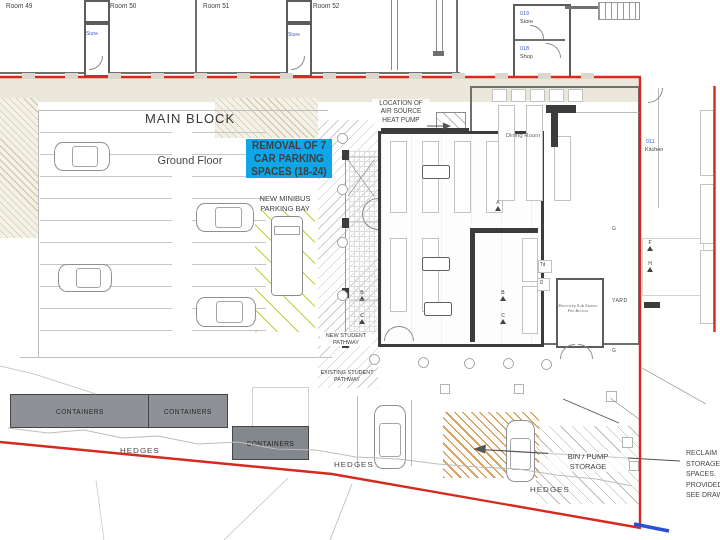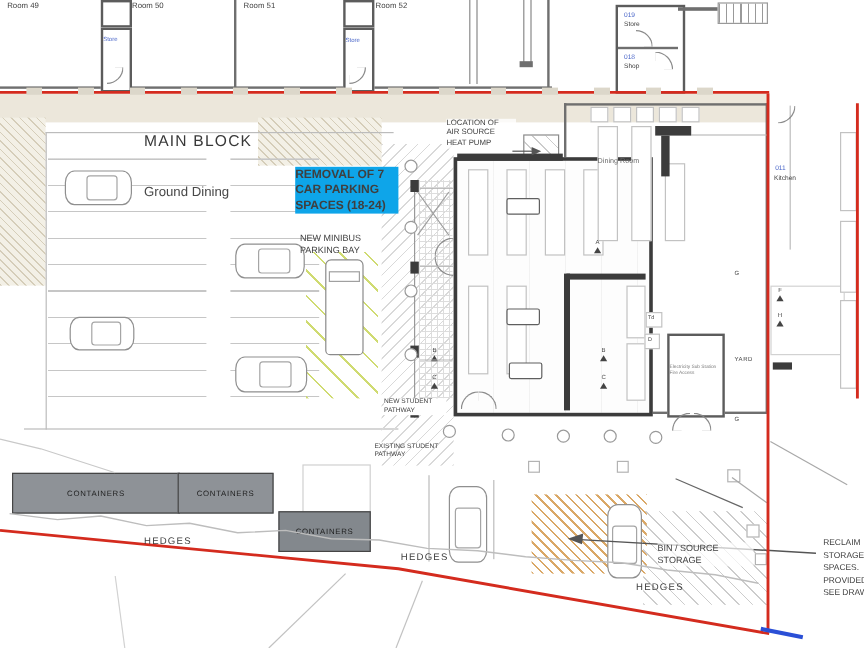--- a/index.html
+++ b/index.html
@@ -6,7 +6,7 @@
   .plan{position:relative;width:720px;height:540px;background:#ffffff;overflow:hidden;
         font-family:"Liberation Sans",sans-serif;color:#3f3f3f;}
   .abs{position:absolute;}
-  .lbl{position:absolute;white-space:pre-line;color:#3f3f3f;line-height:1.3;z-index:7;}
+  .lbl{position:absolute;white-space:pre-line;color:#3f3f3f;line-height:1.3;text-align:center;z-index:7;}
   .left{text-align:left;}
   .wall{position:absolute;background:#6f6f6f;}
   .thin{position:absolute;background:#bcbcbc;}

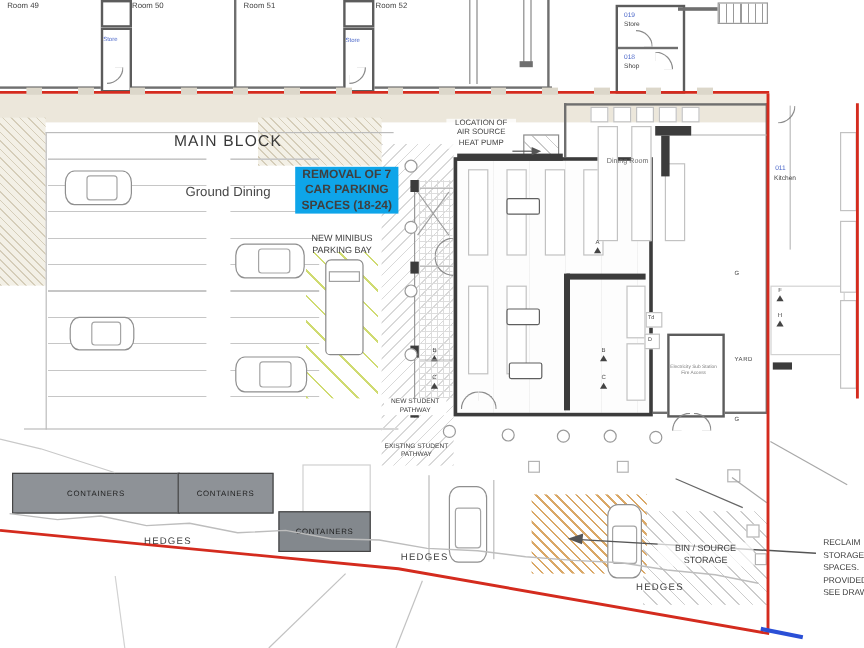--- a/index.html
+++ b/index.html
@@ -100,7 +100,7 @@
 
   <div class="lbl" style="left:120px;top:87px;width:140px;">
     <span style="font-size:13px;letter-spacing:1px;color:#383838;">MAIN BLOCK</span><br>
-    <span style="font-size:11px;color:#484848;">Ground Dining</span>
+    <span style="font-size:11px;color:#484848;">Ground Floor</span>
   </div>
 
   <div class="thin" style="left:38px;top:110px;width:290px;height:1px;"></div>

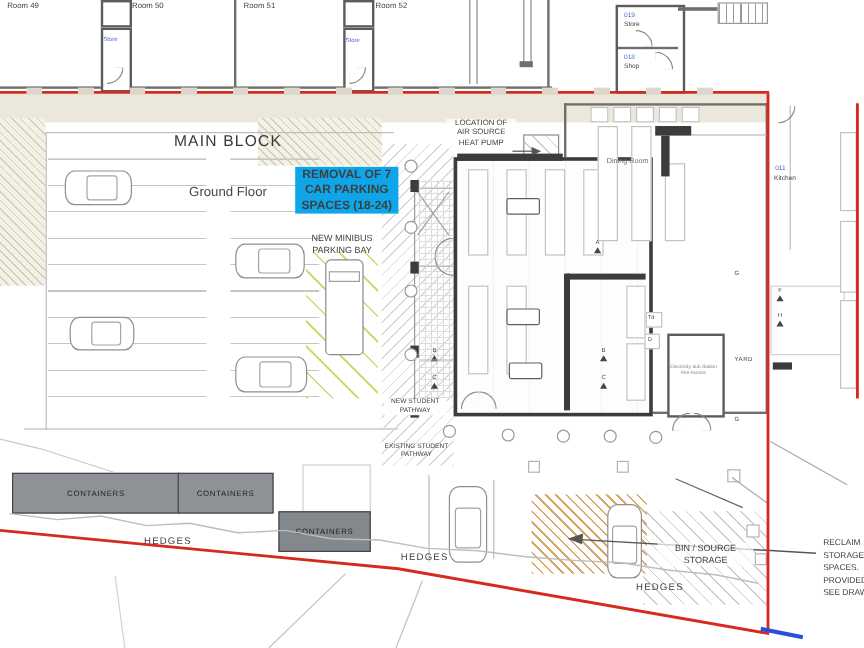--- a/index.html
+++ b/index.html
@@ -239,7 +239,7 @@
   <div class="car-v" style="left:374px;top:405px;width:30px;height:62px;"></div>
   <div class="car-v" style="left:506px;top:420px;width:27px;height:60px;"></div>
 
-  <div class="lbl" style="left:548px;top:452px;width:80px;font-size:7.5px;background:rgba(255,255,255,.7);">BIN / SOURCE
+  <div class="lbl" style="left:548px;top:452px;width:80px;font-size:7.5px;background:rgba(255,255,255,.7);">BIN / PUMP
 STORAGE</div>
   <div class="lbl left" style="left:686px;top:448px;width:60px;font-size:7px;line-height:1.5;">RECLAIM
 STORAGE

